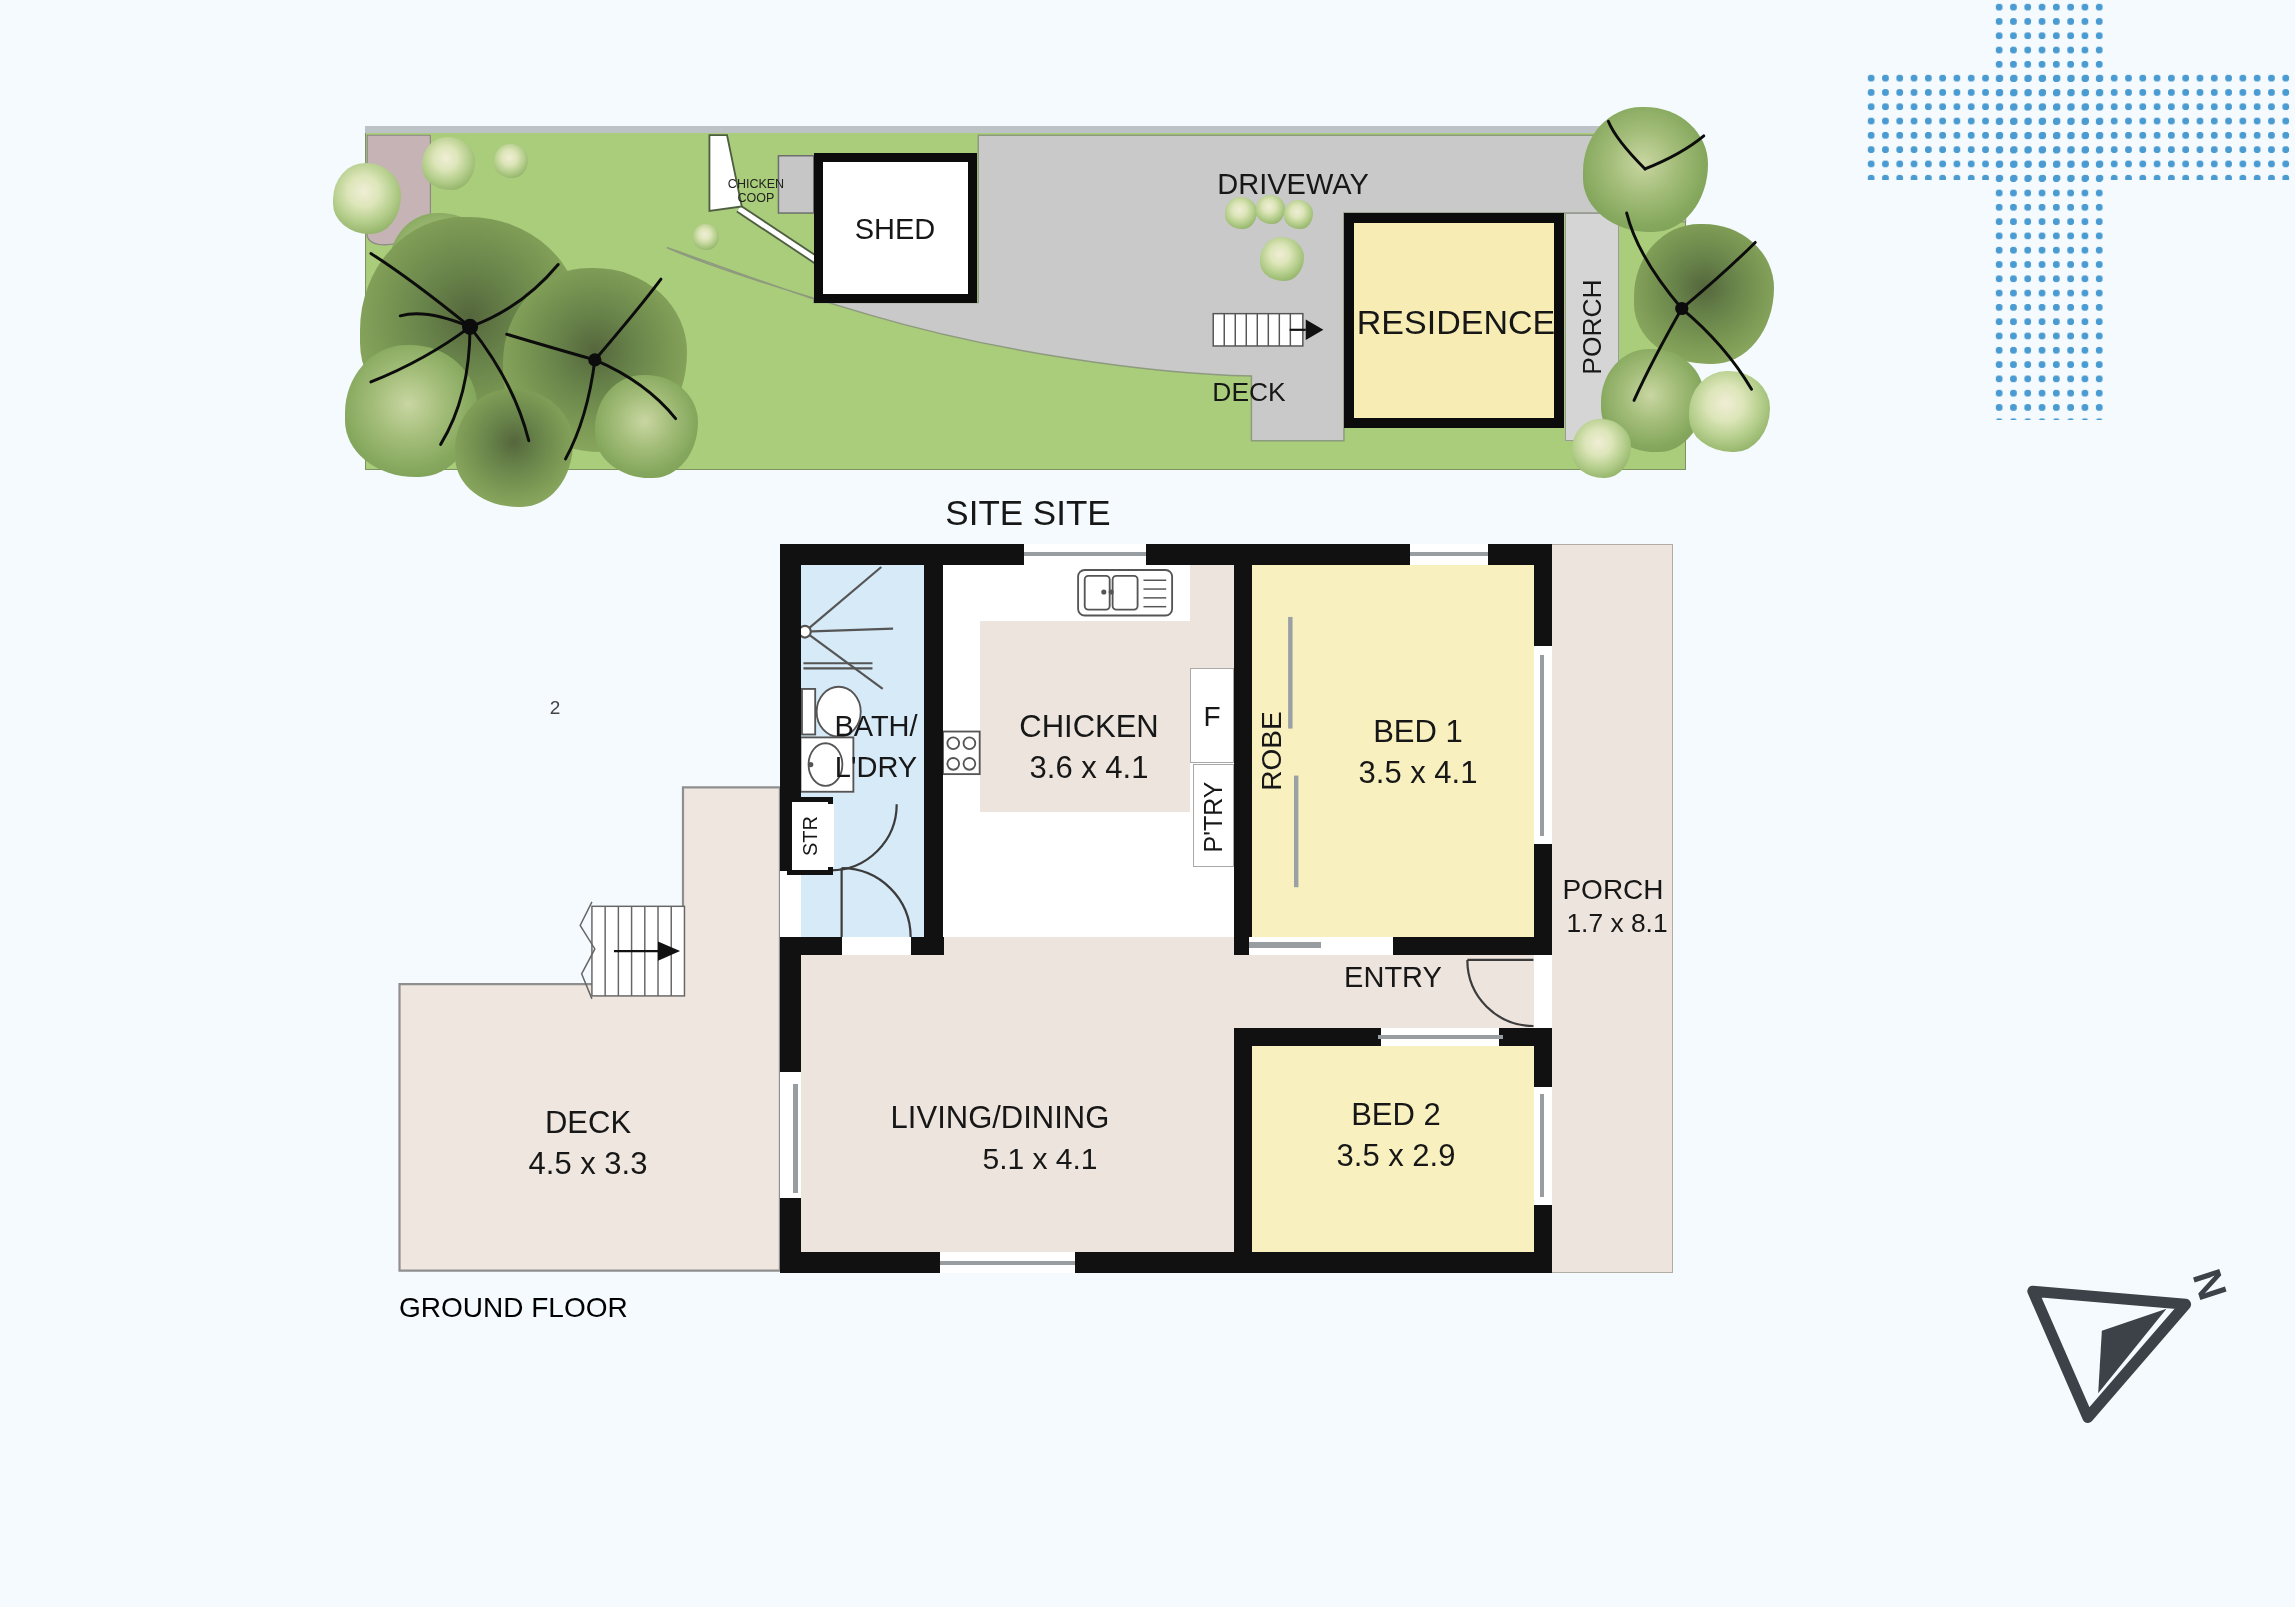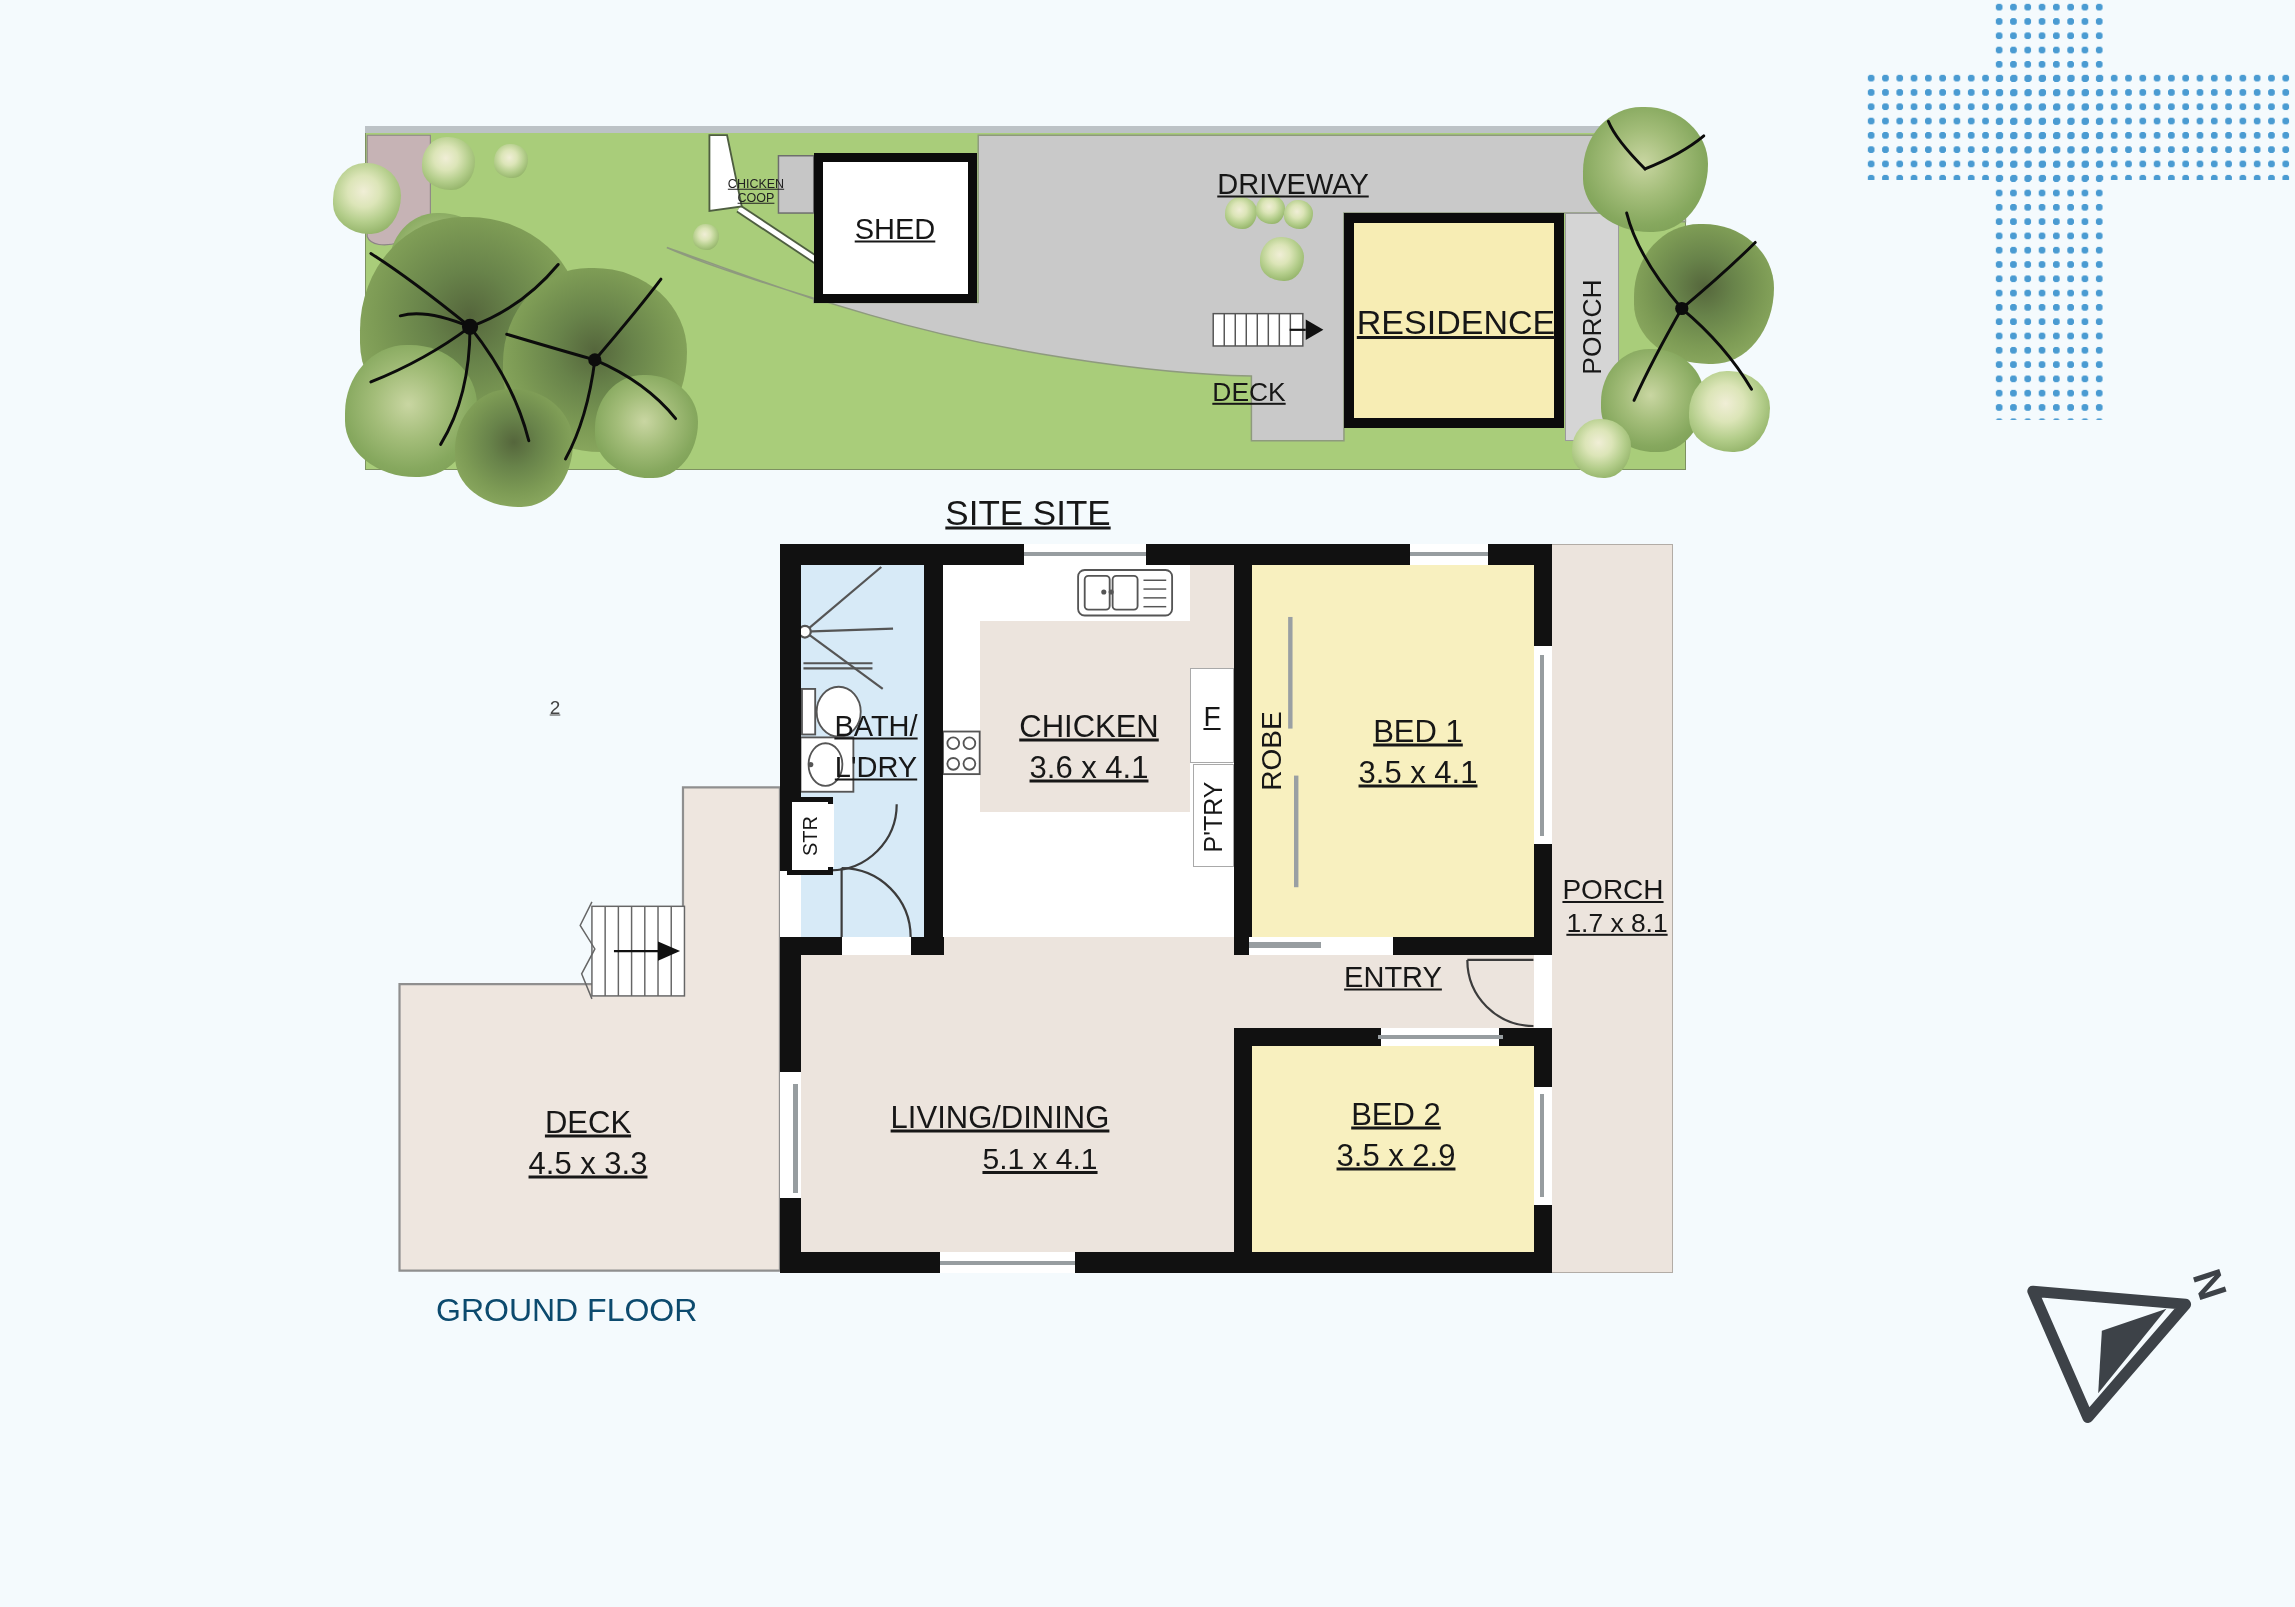--- a/index.html
+++ b/index.html
@@ -10,7 +10,7 @@
   .fill{position:absolute;}
   .wgap{position:absolute;background:#fff;}
   .wbar{position:absolute;background:#979da0;}
-  .lbl{position:absolute;transform:translate(-50%,-50%);color:#171717;white-space:nowrap;line-height:1;text-decoration:underline;}
+  .lbl{position:absolute;transform:translate(-50%,-50%);color:#171717;white-space:nowrap;line-height:1;}
   .vlbl{position:absolute;transform:translate(-50%,-50%) rotate(-90deg);color:#171717;white-space:nowrap;line-height:1;}
   .tree{position:absolute;border-radius:48% 52% 45% 55%/53% 47% 56% 44%;}
   .tree-light{background:radial-gradient(circle at 45% 40%,#f0eed6 0%,#dce5b8 28%,#b3cd8a 55%,#93b369 78%,#81a35a 100%);}

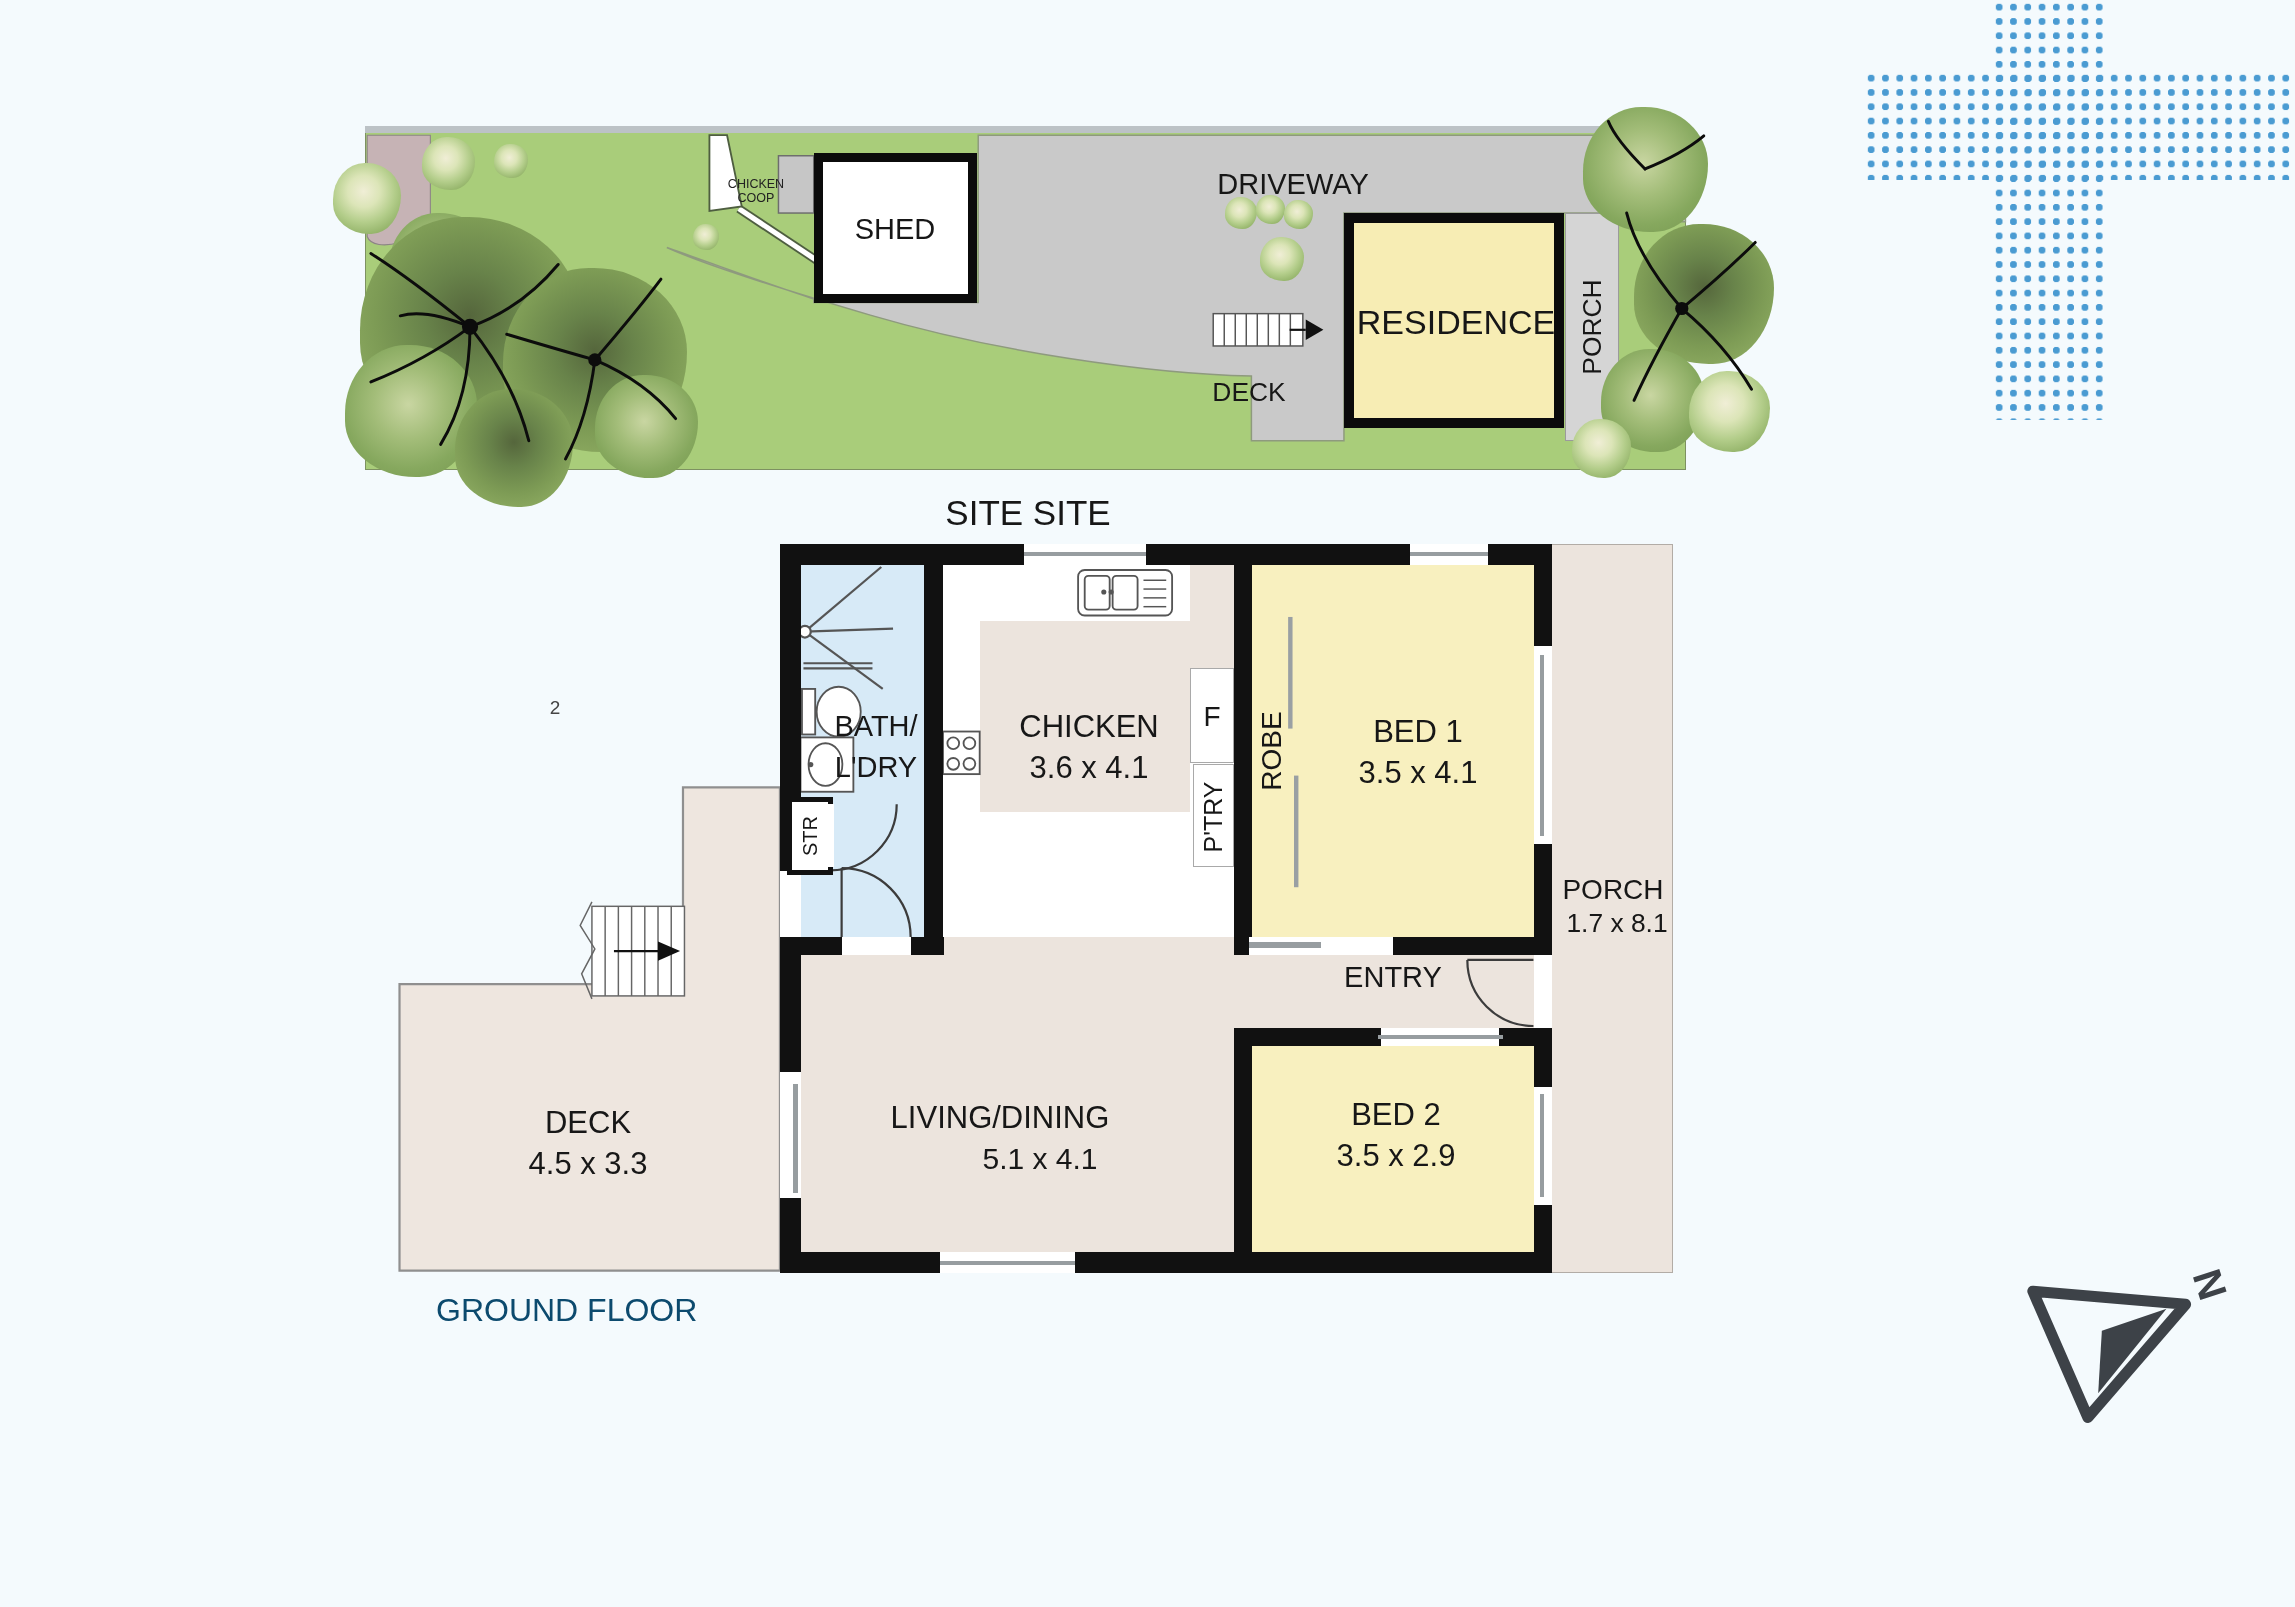--- a/index.html
+++ b/index.html
@@ -243,7 +243,7 @@
   <div class="vlbl" style="left:810px;top:836px;font-size:20px;z-index:7;">STR</div>
   <div class="lbl" style="left:1613px;top:890px;font-size:28px;z-index:7;">PORCH</div>
   <div class="lbl" style="left:1617px;top:923px;font-size:26.4px;z-index:7;">1.7 x 8.1</div>
-  <div class="abs" style="left:399px;top:1294px;font-size:32px;color:#0c4a6e;z-index:7;line-height:1;margin-left:37px;">GROUND FLOOR</div>
+  <div class="abs" style="left:399px;top:1294px;font-size:28px;color:#000000;z-index:7;line-height:1;">GROUND FLOOR</div>
   <div class="lbl" style="left:555px;top:707px;font-size:19px;color:#444;z-index:7;">2</div>
 
   <svg class="abs" style="left:0;top:0;z-index:3;" width="2295" height="1607" viewBox="0 0 3125 2188">

